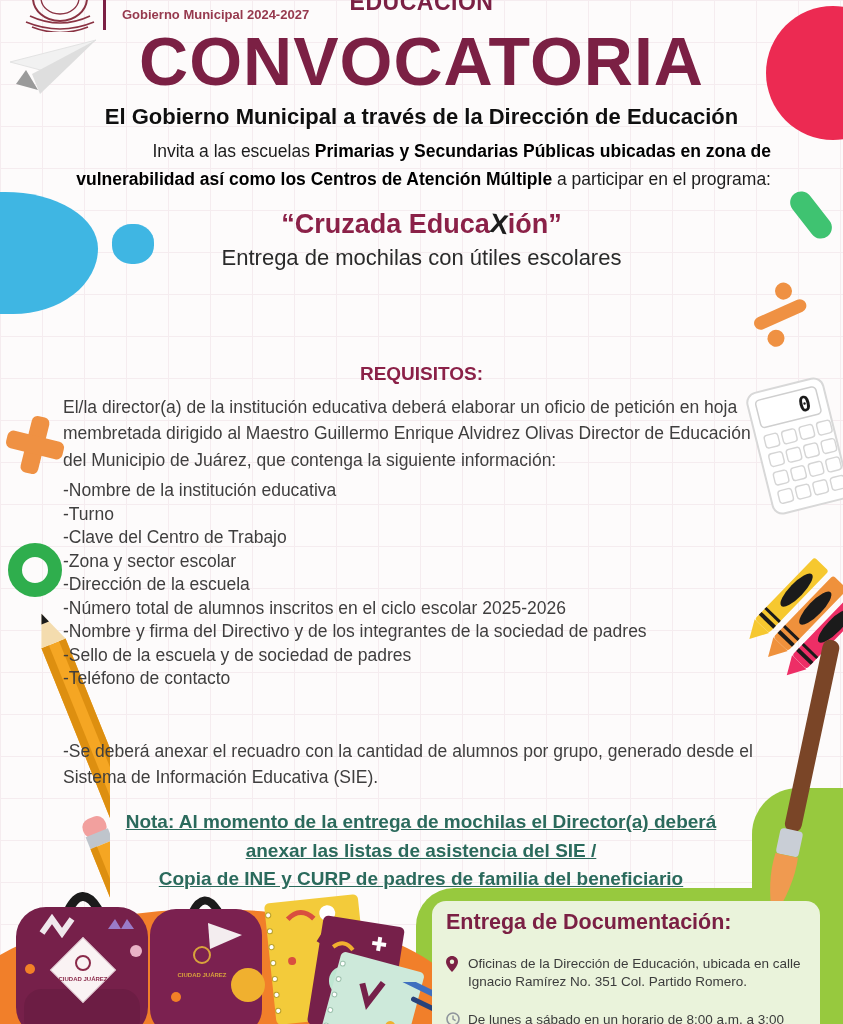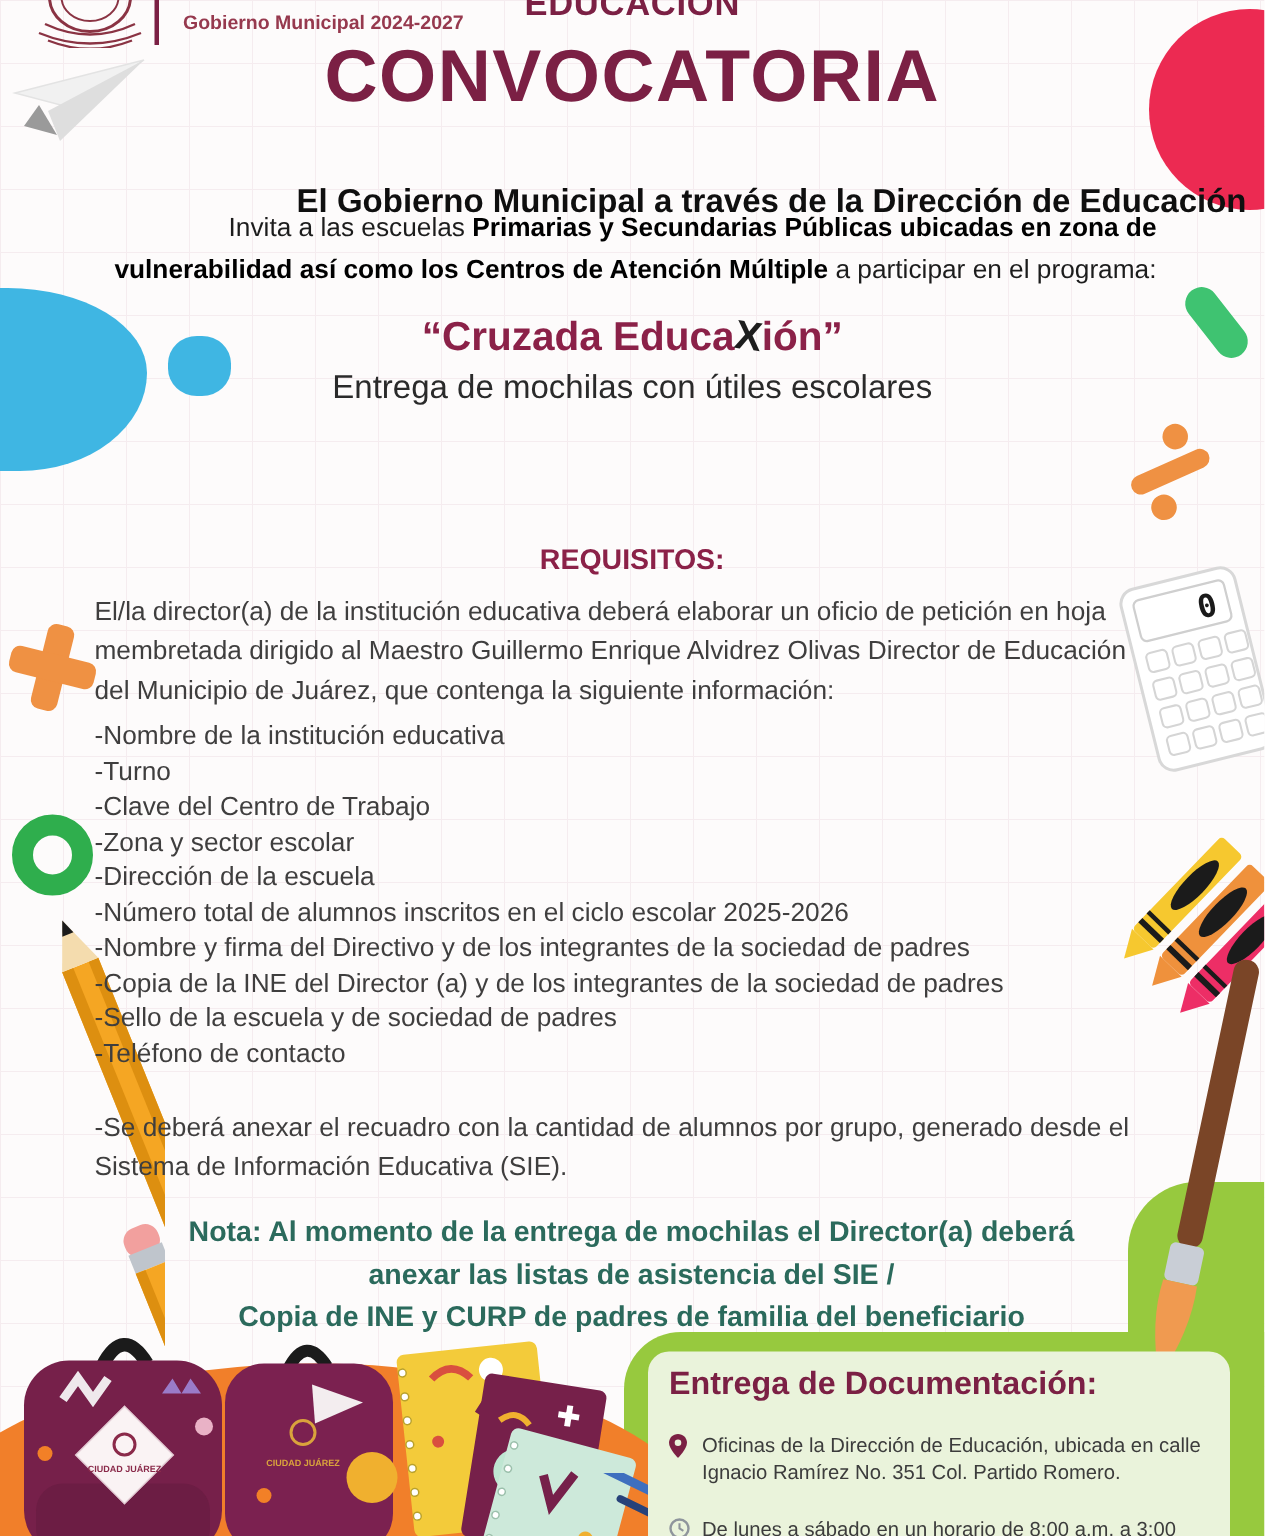--- a/index.html
+++ b/index.html
@@ -19,7 +19,7 @@
   .term{left:122px;top:7px;font-size:13px;font-weight:600;color:#96394e;z-index:2;}
   .dept{left:0;right:0;top:-11px;text-align:center;font-size:23px;font-weight:800;
         color:#7b2044;letter-spacing:.5px;z-index:2;}
-  .title-main{left:0;right:0;top:27px;text-align:center;font-size:49px;font-weight:800;
+  .title-main{left:0;right:0;top:27px;text-align:center;font-size:68px;font-weight:800;
         color:#7b2044;letter-spacing:1px;line-height:1;z-index:2;}
   
   .intro-1{left:0;right:12px;top:104px;text-align:right;font-size:22px;font-weight:700;color:#0f0f0f;z-index:2;margin-top:17px;}

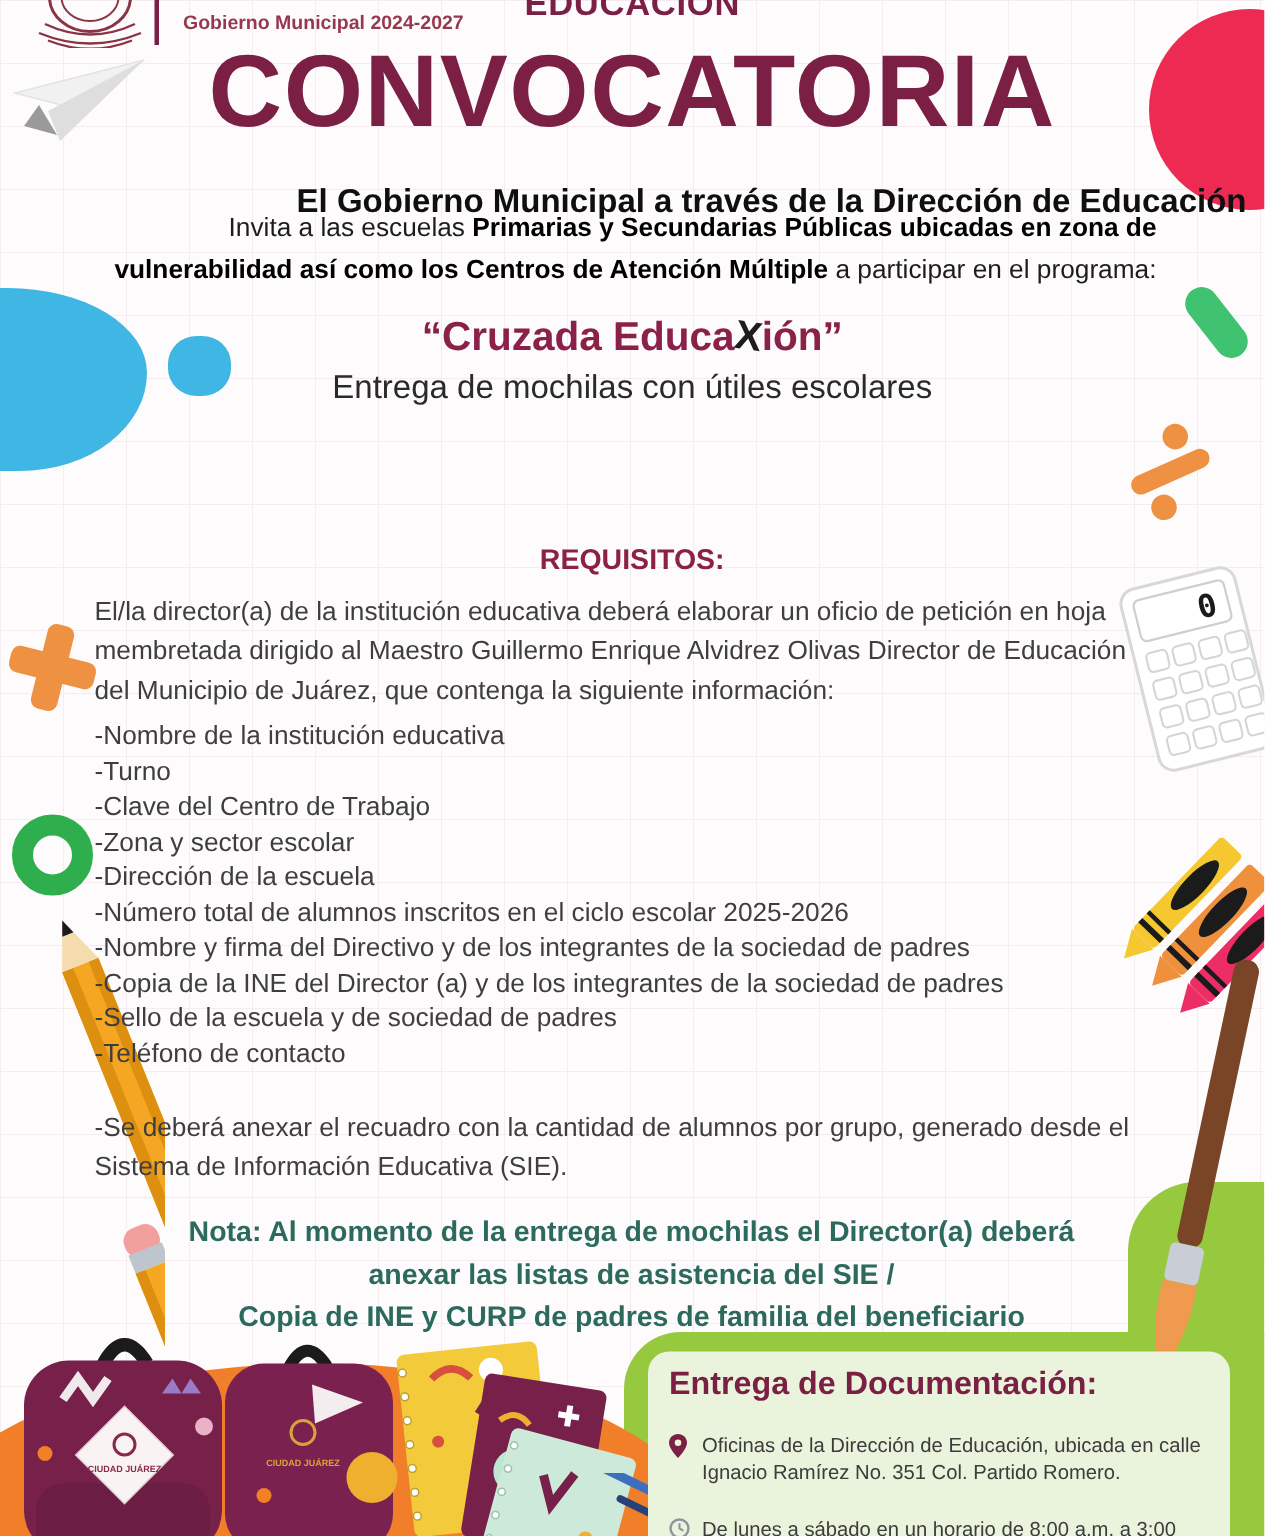--- a/index.html
+++ b/index.html
@@ -22,7 +22,7 @@
   .title-main{left:0;right:0;top:27px;text-align:center;font-size:68px;font-weight:800;
         color:#7b2044;letter-spacing:1px;line-height:1;z-index:2;}
   
-  .intro-1{left:0;right:12px;top:104px;text-align:right;font-size:22px;font-weight:700;color:#0f0f0f;z-index:2;margin-top:17px;}
+  .intro-1{left:0;right:0;top:104px;text-align:center;font-size:22px;font-weight:700;color:#0f0f0f;z-index:2;}
   .intro-2{left:71px;width:700px;top:137px;text-align:right;font-size:17.5px;line-height:1.6;
         color:#1c1c1c;z-index:2;}
   .intro-2 b{color:#000;}

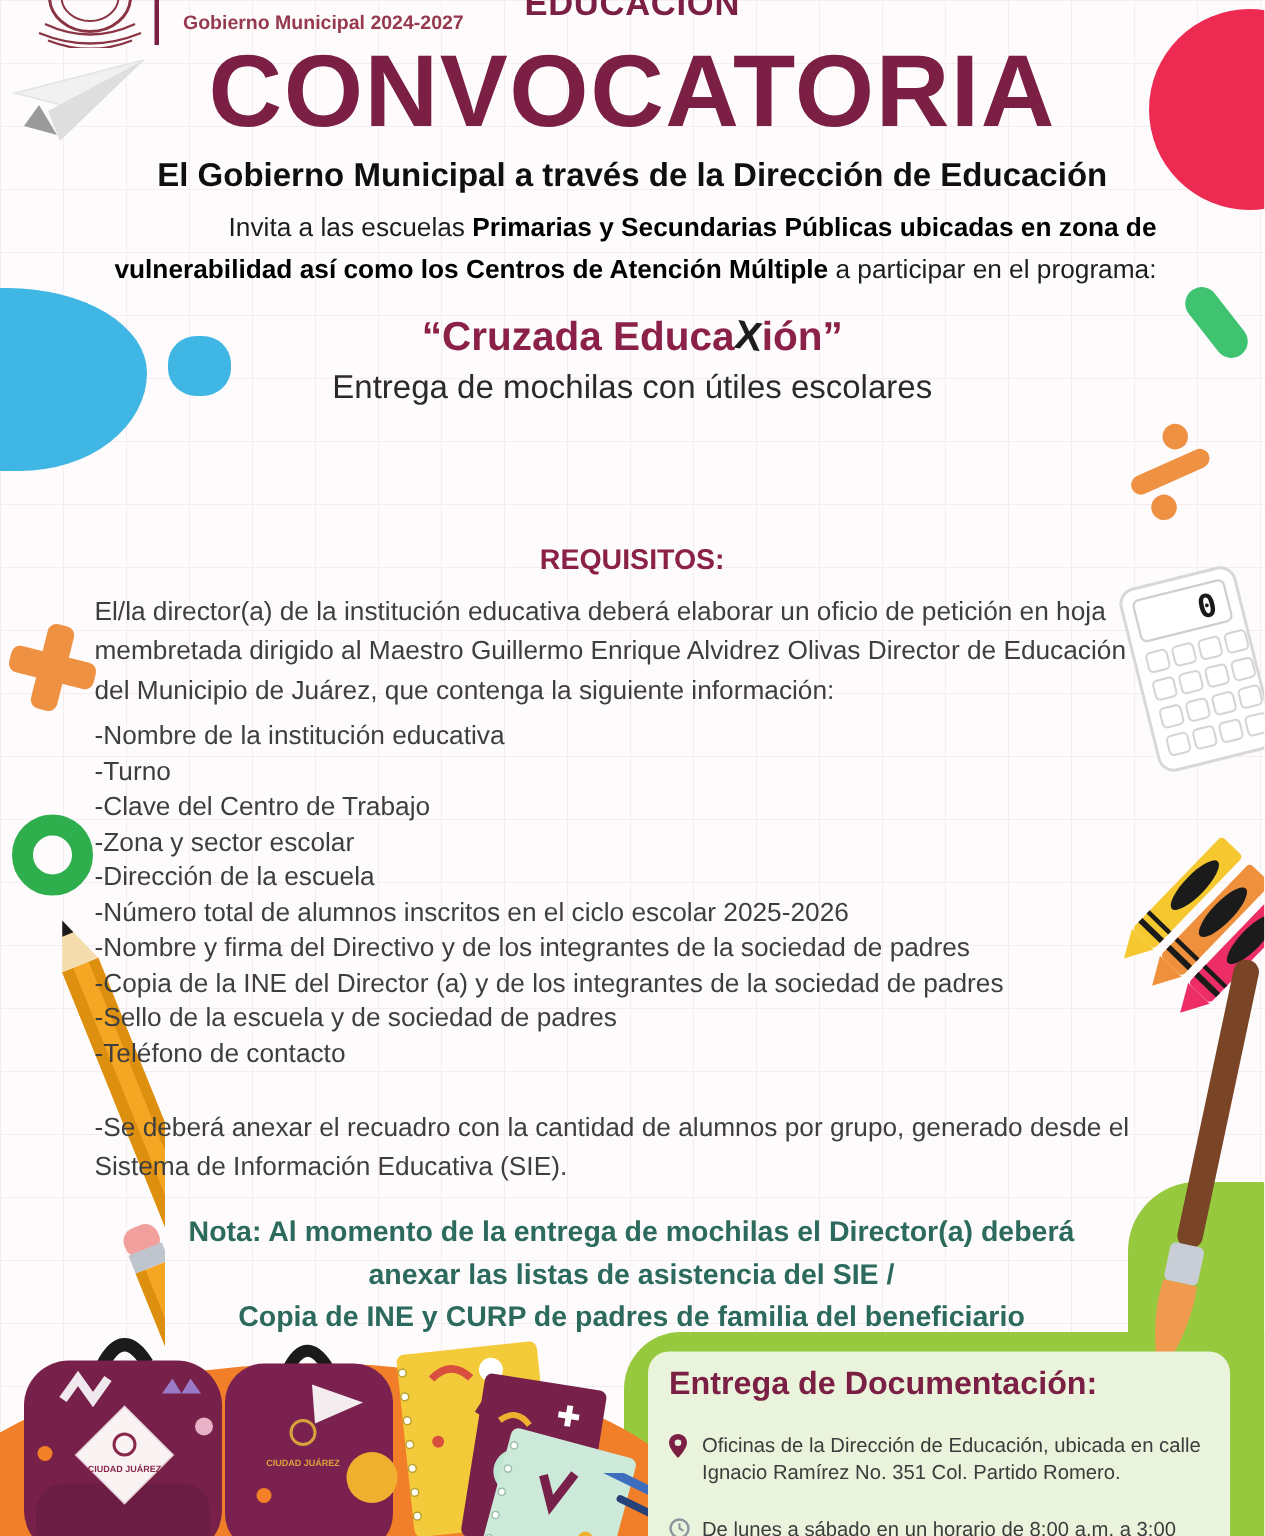--- a/index.html
+++ b/index.html
@@ -127,7 +127,6 @@
     <div>-Dirección de la escuela</div>
     <div>-Número total de alumnos inscritos en el ciclo escolar 2025-2026</div>
     <div>-Nombre y firma del Directivo y de los integrantes de la sociedad de padres</div>
-    <div>-Copia de la INE del Director (a) y de los integrantes de la sociedad de padres</div>
     <div>-Sello de la escuela y de sociedad de padres</div>
     <div>-Teléfono de contacto</div>
   </div>

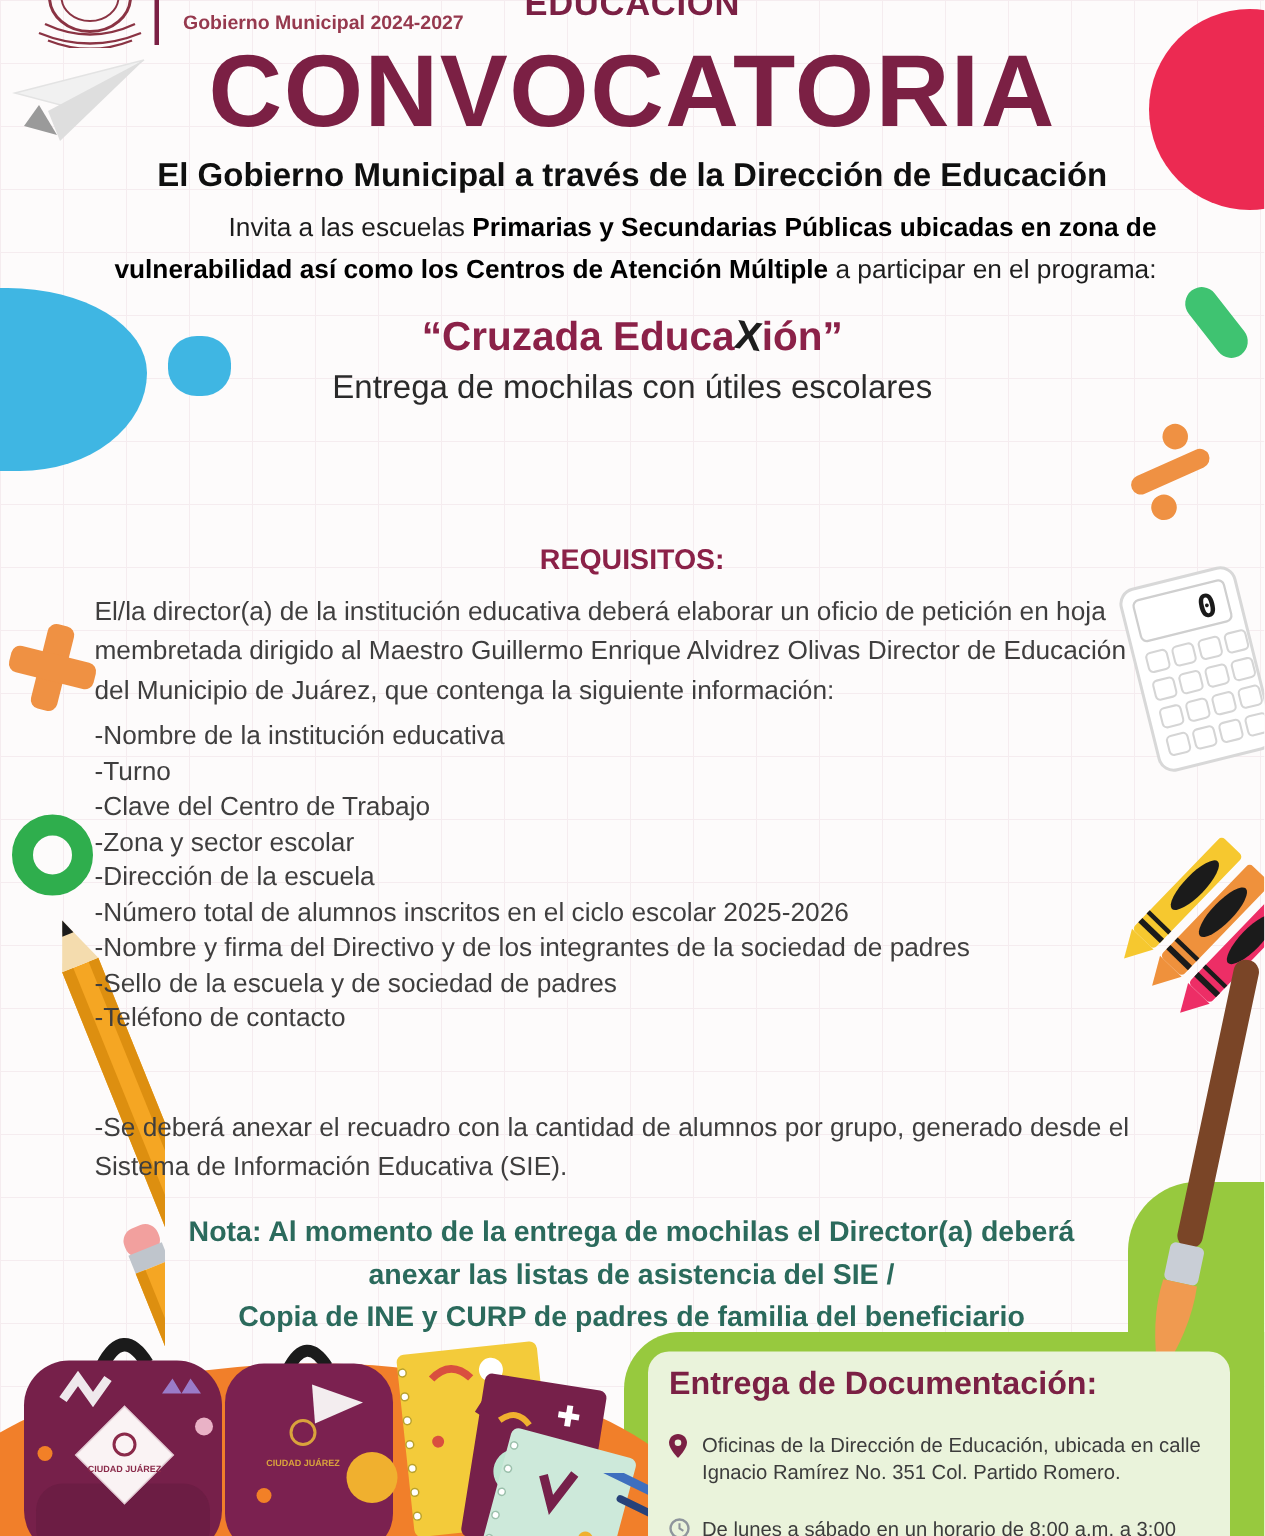--- a/index.html
+++ b/index.html
@@ -38,7 +38,7 @@
   .req-list{left:63px;width:710px;top:479px;font-size:17.5px;line-height:23.5px;z-index:2;}
   .req-annex{left:63px;width:705px;top:738px;font-size:17.5px;line-height:1.5;z-index:2;}
   .nota{left:71px;width:700px;top:808px;text-align:center;font-size:19px;font-weight:700;
-        color:#2b6a5c;line-height:1.5;z-index:2;}
+        color:#2b6a5c;line-height:1.5;z-index:2;text-decoration:underline;}
   
   .paper-plane{left:4px;top:30px;z-index:1;}
   .pink-circle{left:766px;top:6px;width:134px;height:134px;border-radius:50%;background:#ec2a52;z-index:1;}

